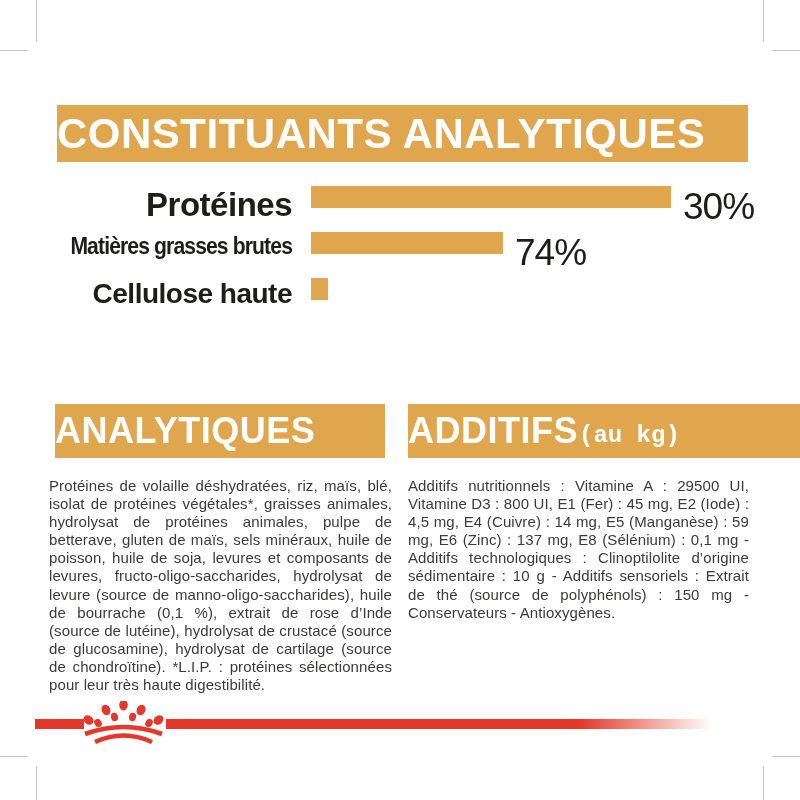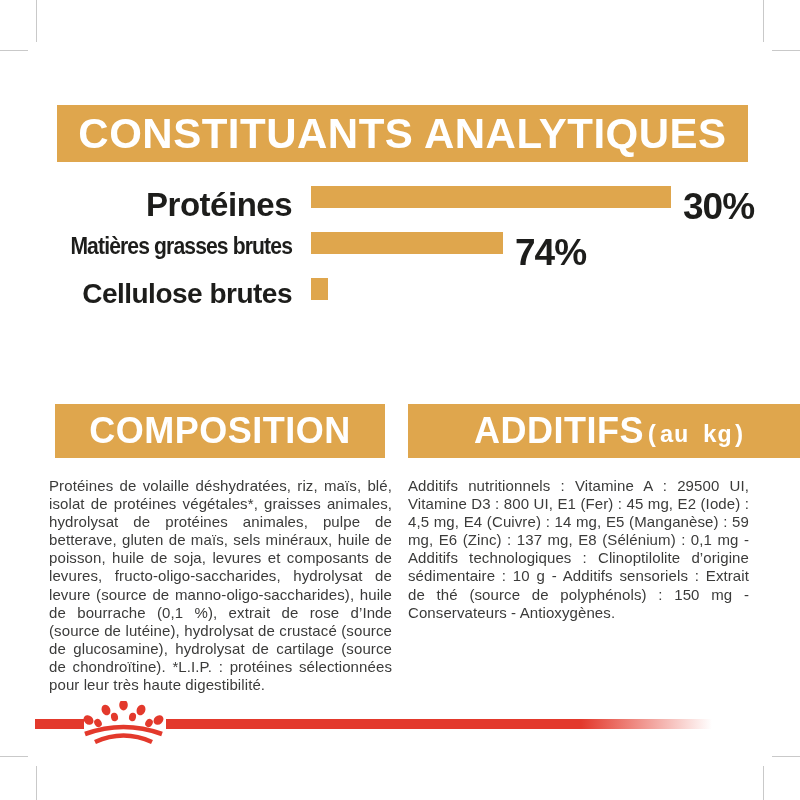--- a/index.html
+++ b/index.html
@@ -11,7 +11,7 @@
 
   
   .banner{position:absolute;background:var(--tan,#DFA64D);color:var(--heading_text,#fff);
-          display:flex;align-items:center;justify-content:center;font-weight:bold;white-space:nowrap;}
+          display:flex;align-items:center;justify-content:flex-start;font-weight:bold;white-space:nowrap;}
   #banner-top{left:57px;top:105px;width:691px;height:57px;font-size:42px;letter-spacing:.5px;}
   #banner-comp{left:55px;top:404px;width:330px;height:54px;font-size:36px;letter-spacing:.5px;}
   #banner-add{left:408px;top:404px;width:404px;height:54px;font-size:36px;letter-spacing:.5px;}

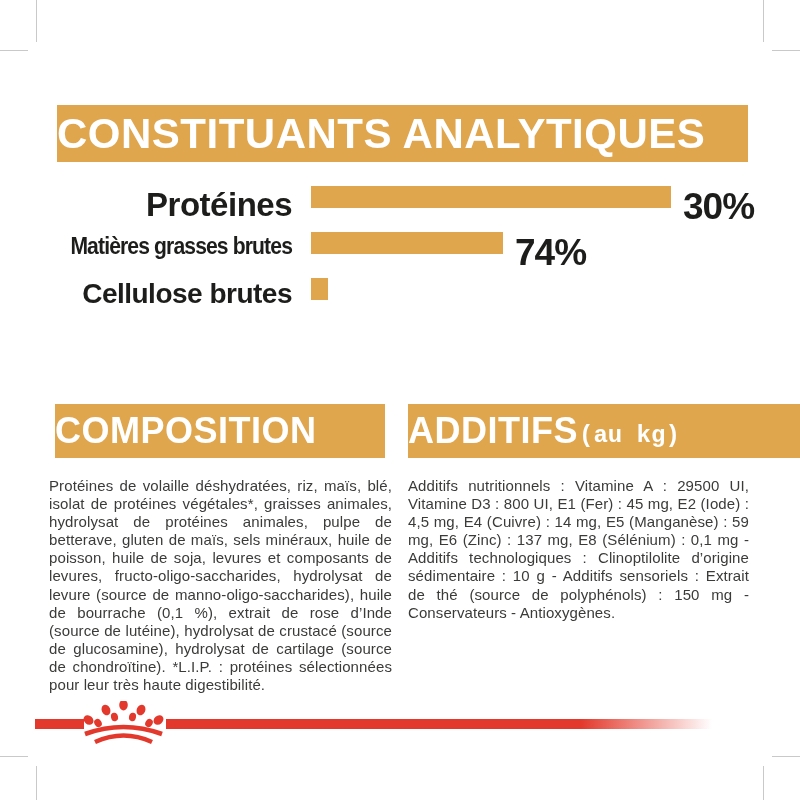--- a/index.html
+++ b/index.html
@@ -26,7 +26,7 @@
   .cat-1{font-size:24px;letter-spacing:-1px;transform:scaleX(.88);transform-origin:100% 50%;}
   .cat-2{font-size:28px;letter-spacing:-.5px;}
   .bar{height:22px;background:var(--tan,#DFA64D);flex:0 0 auto;}
-  .val{font-size:37px;font-weight:bold;color:var(--chart_text,#1d1d1b);margin-left:12px;letter-spacing:-1px;}
+  .val{font-size:37px;font-weight:normal;color:var(--chart_text,#1d1d1b);margin-left:12px;letter-spacing:-1px;}
 
   
   .body-col{position:absolute;top:462px;font-size:15px;line-height:18.1px;text-align:justify;

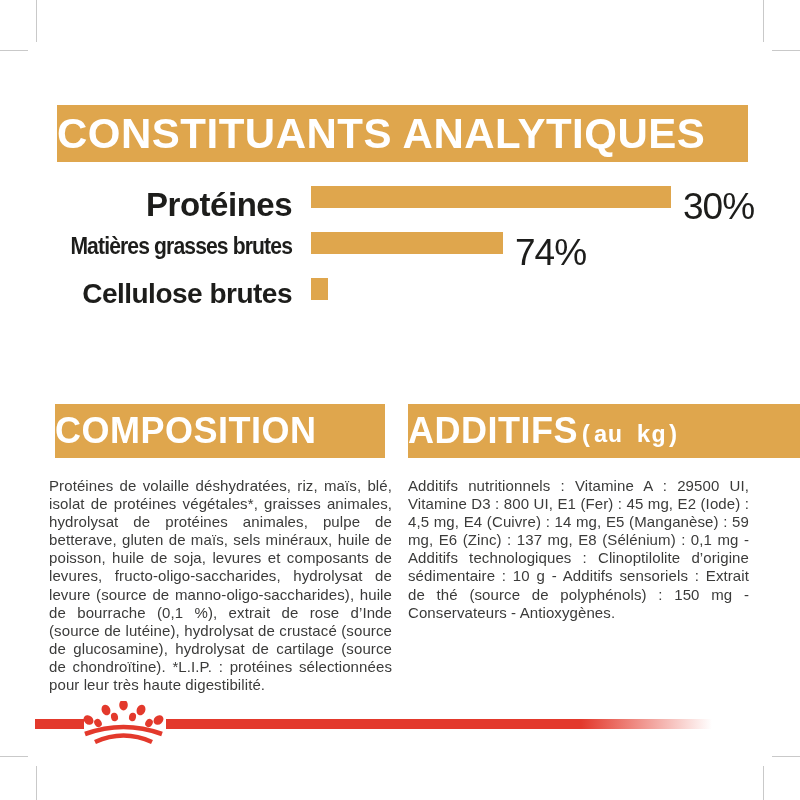--- a/index.html
+++ b/index.html
@@ -73,7 +73,7 @@
         <span class="val">74%</span>
       </div>
       <div class="chart-row">
-        <span class="cat cat-2">Cellulose brutes</span>
+        <span class="cat cat-2">Cellulose haute</span>
         <div class="bar" style="width: 16.8px; background: rgb(223, 166, 77);"></div>
       </div>
     </div>

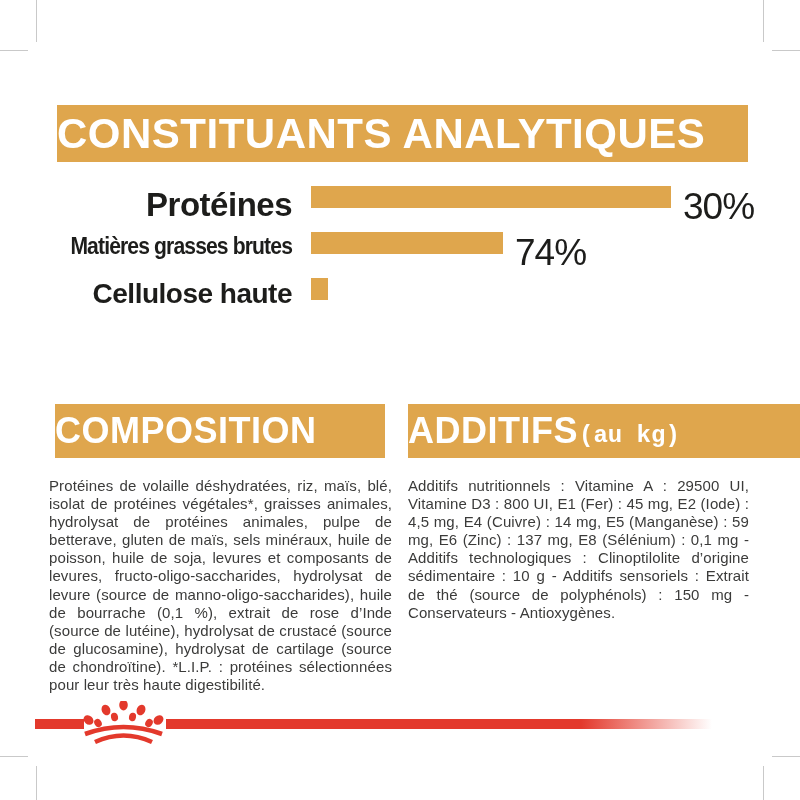--- a/index.html
+++ b/index.html
@@ -79,7 +79,7 @@
     </div>
 
   <div class="banner" id="banner-comp">
-    <span>COMPOSITION</span>
+    <span>ANALYTIQUES</span>
   </div>
   <p class="body-col" id="comp-body">Protéines de volaille déshydratées, riz, maïs, blé, isolat de protéines végétales*, graisses animales, hydrolysat de protéines animales, pulpe de betterave, gluten de maïs, sels minéraux, huile de poisson, huile de soja, levures et composants de levures, fructo-oligo-saccharides, hydrolysat de levure (source de manno-oligo-saccharides), huile de bourrache (0,1 %), extrait de rose d’Inde (source de lutéine), hydrolysat de crustacé (source de glucosamine), hydrolysat de cartilage (source de chondroïtine). *L.I.P. : protéines sélectionnées pour leur très haute digestibilité.</p>
 

